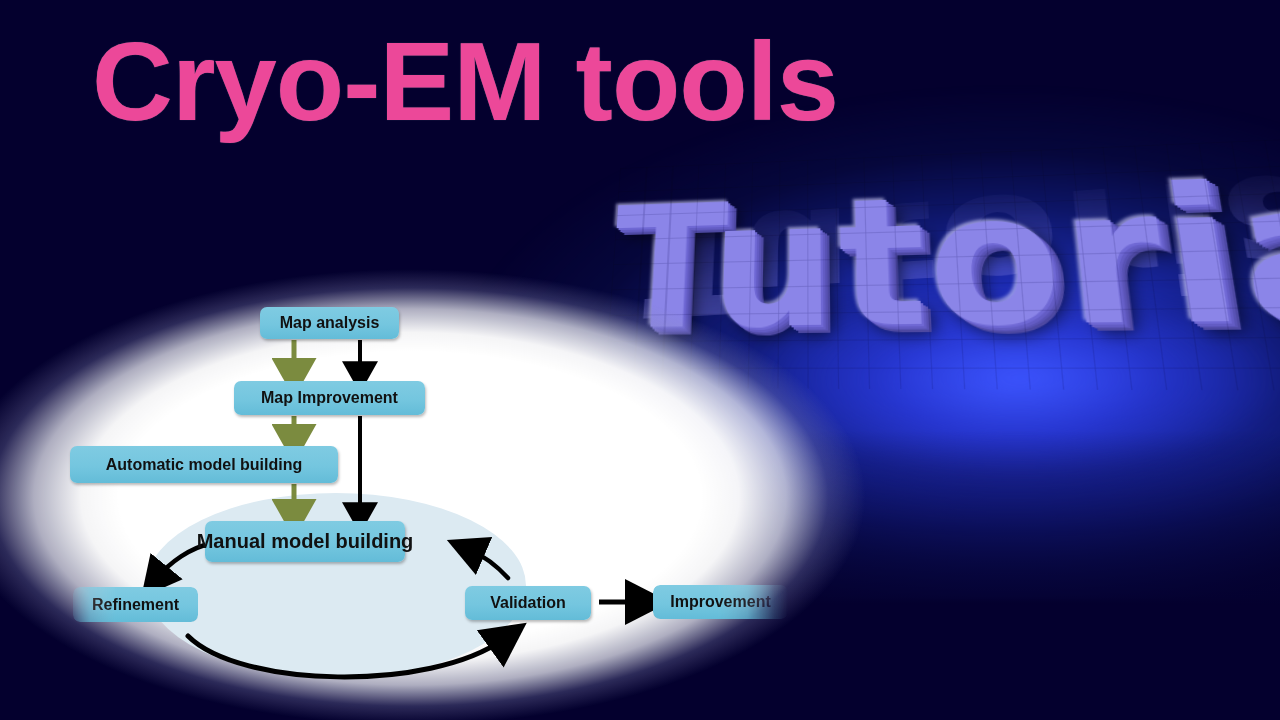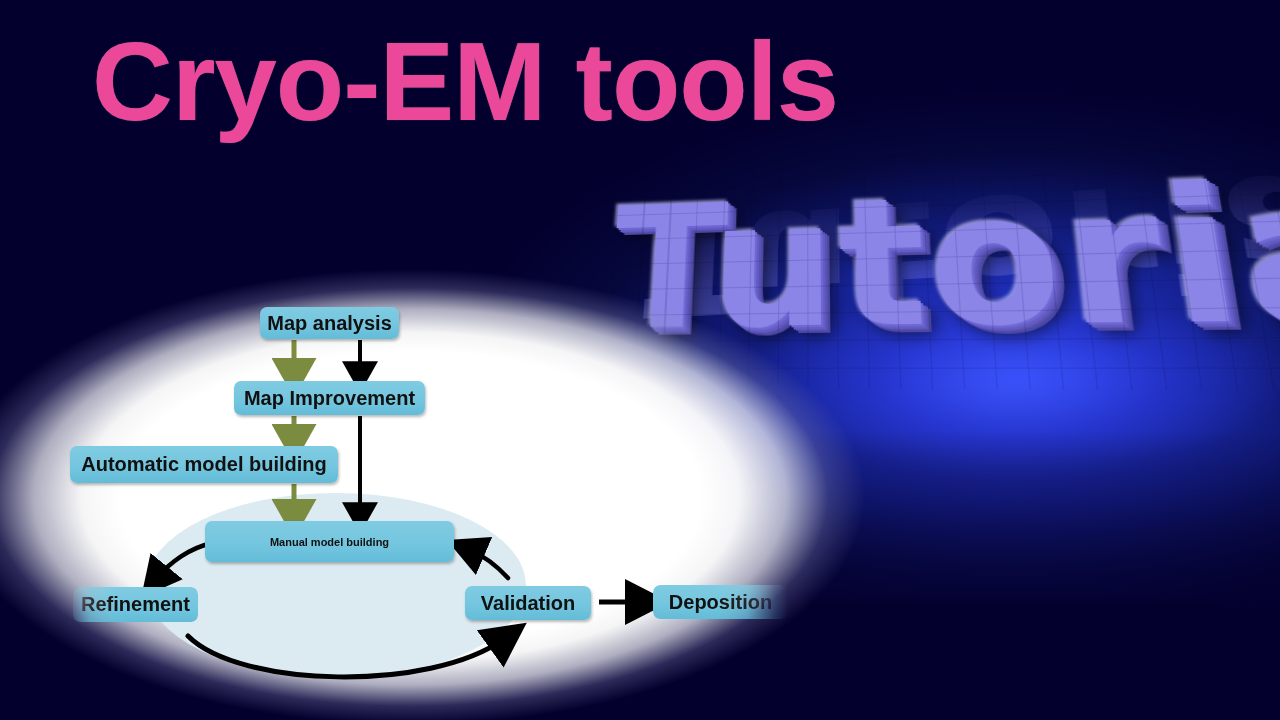--- a/index.html
+++ b/index.html
@@ -110,7 +110,7 @@
     box-shadow:1px 2px 3px rgba(0,0,0,.28);
     color:#111111;
     font-weight:bold;
-    font-size:20px;
+    font-size:16px;
     display:flex;align-items:center;justify-content:center;
     white-space:nowrap;
     box-sizing:border-box;

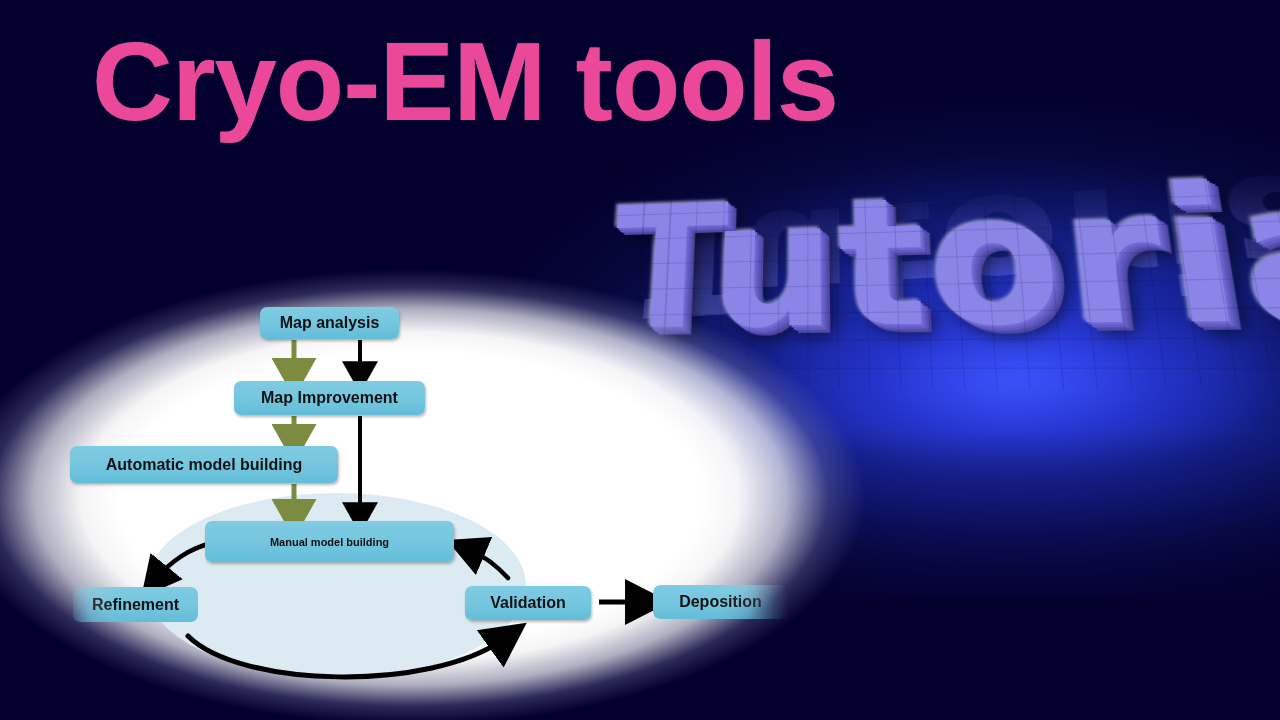--- a/index.html
+++ b/index.html
@@ -119,7 +119,7 @@
   #n-map-analysis{left:260px;top:307px;width:139px;height:32px;}
   #n-map-improvement{left:234px;top:381px;width:191px;height:34px;}
   #n-auto-build{left:70px;top:446px;width:268px;height:37px;}
-  #n-manual-build{left:205px;top:521px;width:249px;height:41px;font-size:11px;}
+  #n-manual-build{left:205px;top:521px;width:200px;height:41px;font-size:20px;}
   #n-refinement{left:73px;top:587px;width:125px;height:35px;}
   #n-validation{left:465px;top:586px;width:126px;height:34px;text-align:center;}
   #n-deposition{left:653px;top:585px;width:135px;height:34px;}

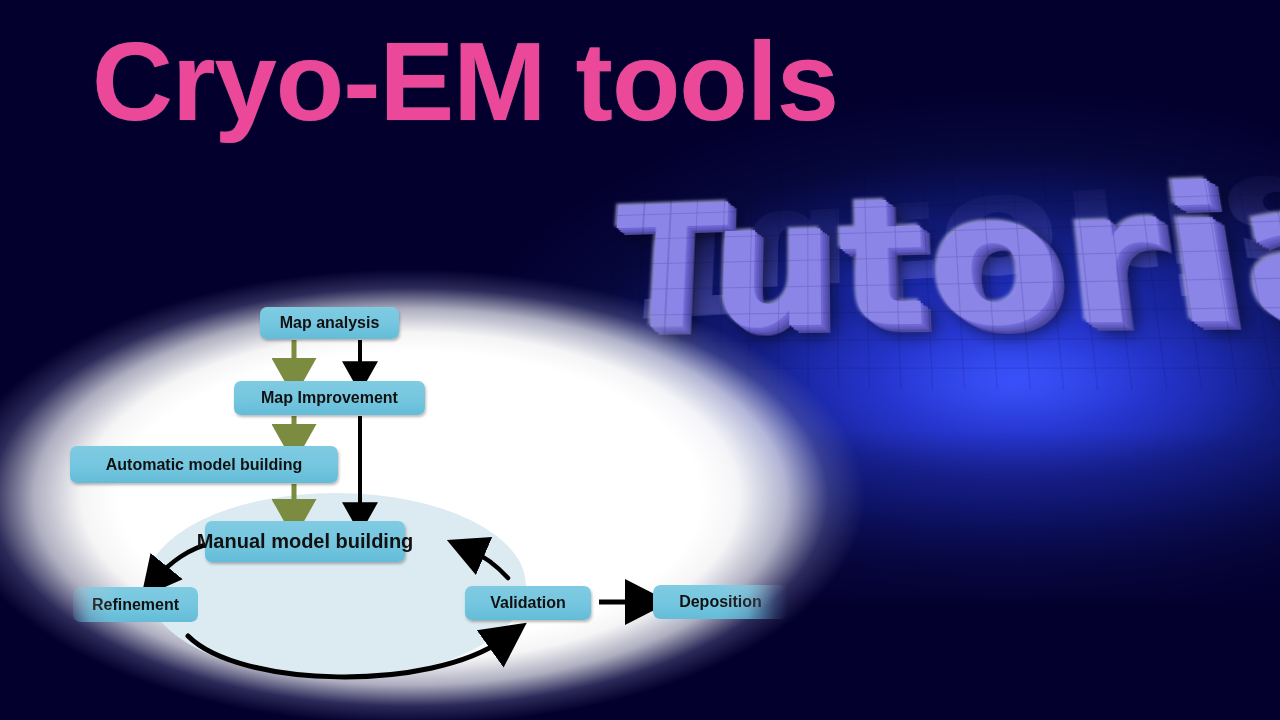--- a/index.html
+++ b/index.html
@@ -194,7 +194,7 @@
     <div class="node" id="n-manual-build">Manual model building</div>
     <div class="node" id="n-refinement">Refinement</div>
     <div class="node" id="n-validation">Validation</div>
-    <div class="node" id="n-deposition">Deposition</div>
+    <div class="node" id="n-deposition">Improvement</div>
 
   </div>
 </div>

